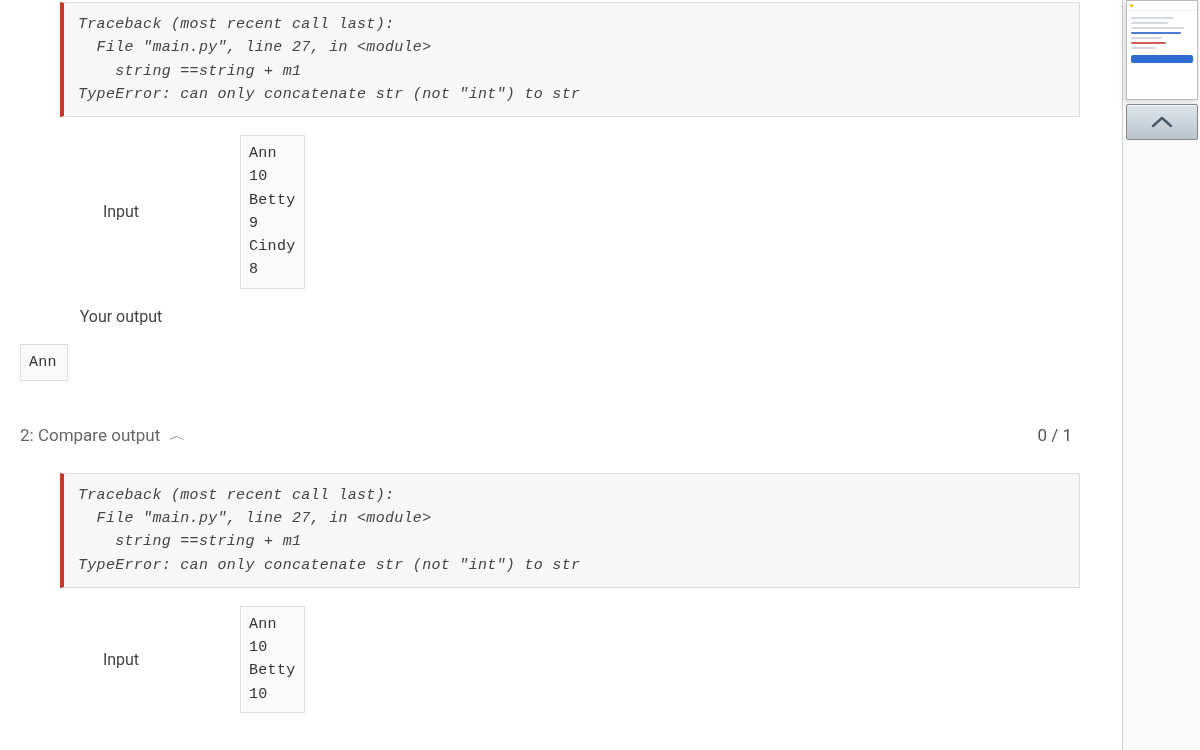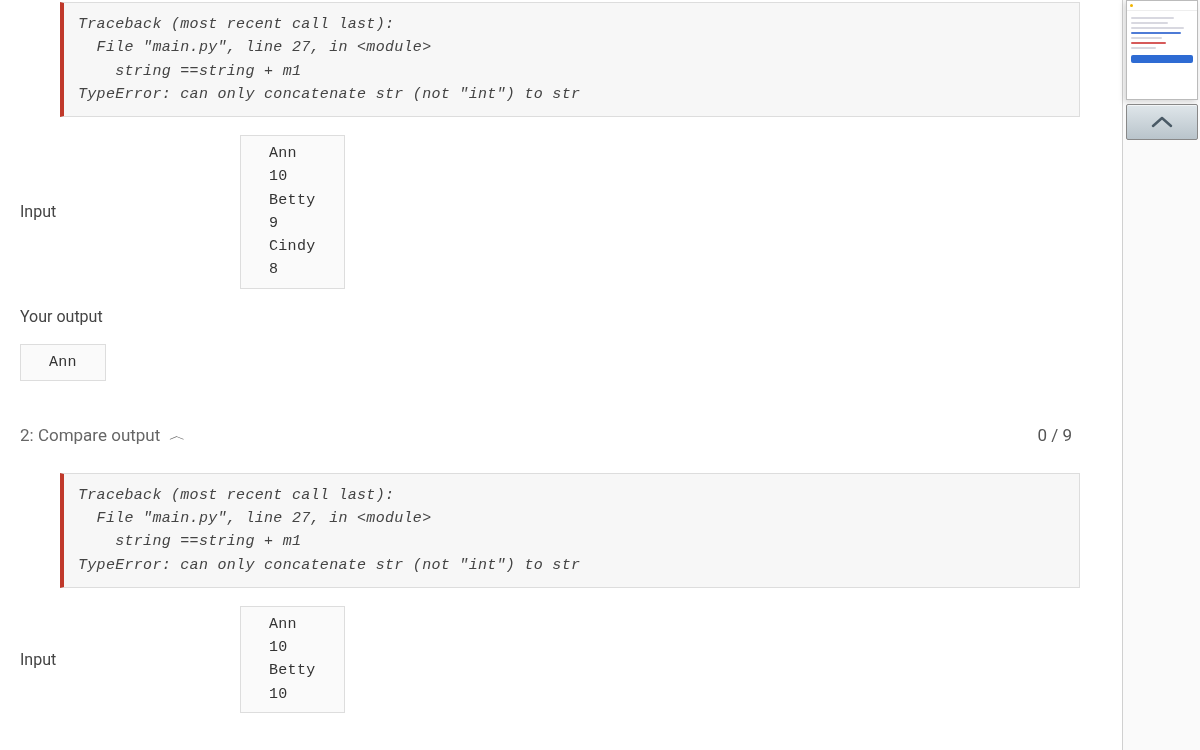--- a/index.html
+++ b/index.html
@@ -45,7 +45,7 @@
   .io-box {
     background: #fafafa;
     border: 1px solid #ddd;
-    padding: 6px 28px;
+    padding: 6px 8px;
     font-family: "Courier New", Courier, monospace;
     font-size: 15px;
     line-height: 1.55;

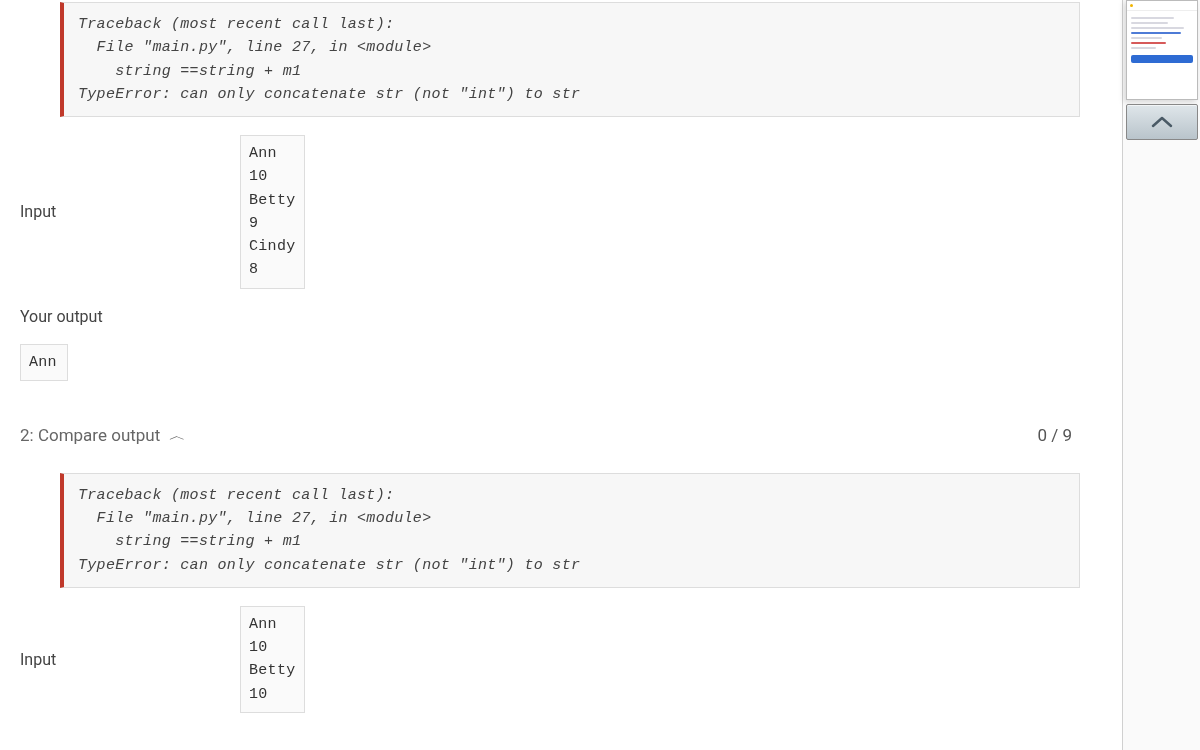--- a/index.html
+++ b/index.html
@@ -37,7 +37,7 @@
   }
   .io-label {
     width: 220px;
-    text-align: left;
+    text-align: center;
     padding-right: 18px;
     font-size: 16px;
     color: #444;

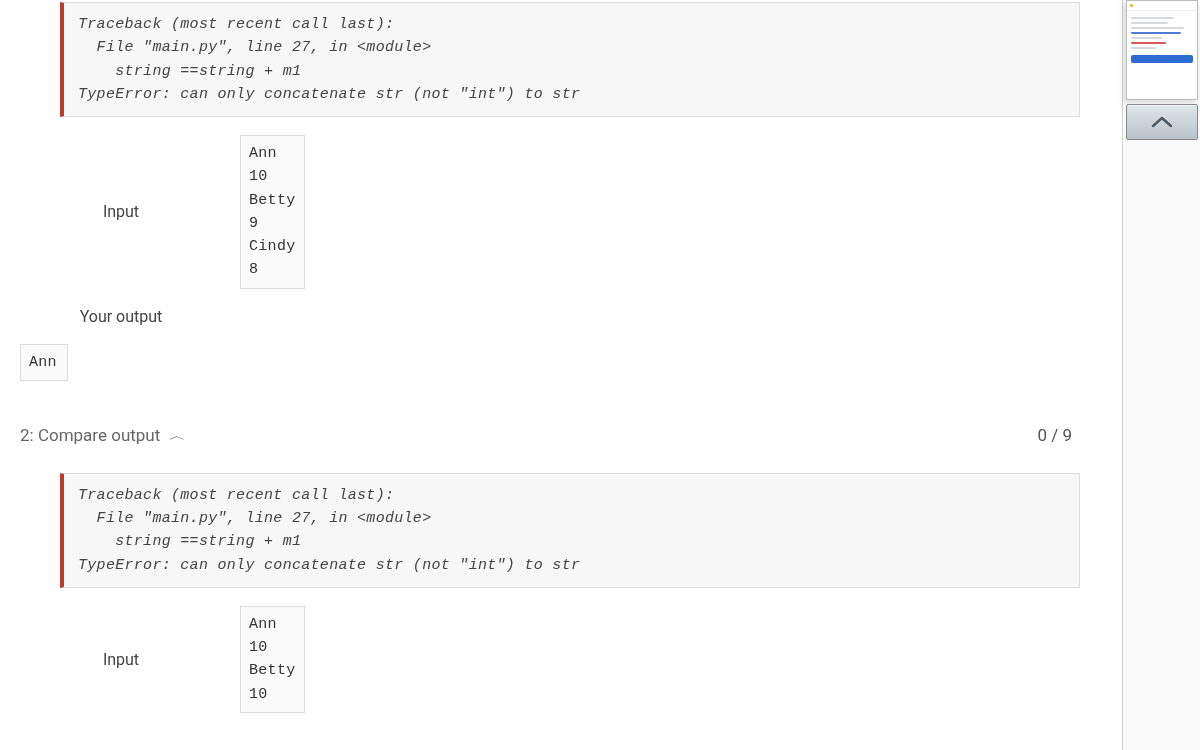--- a/index.html
+++ b/index.html
@@ -163,7 +163,7 @@
       <span>2: Compare output</span>
       <span class="chevron-up">︿</span>
     </div>
-    <div class="score">0 / 9</div>
+    <div class="score">0 / 1</div>
   </div>
 
   <div class="traceback-block">Traceback (most recent call last):

